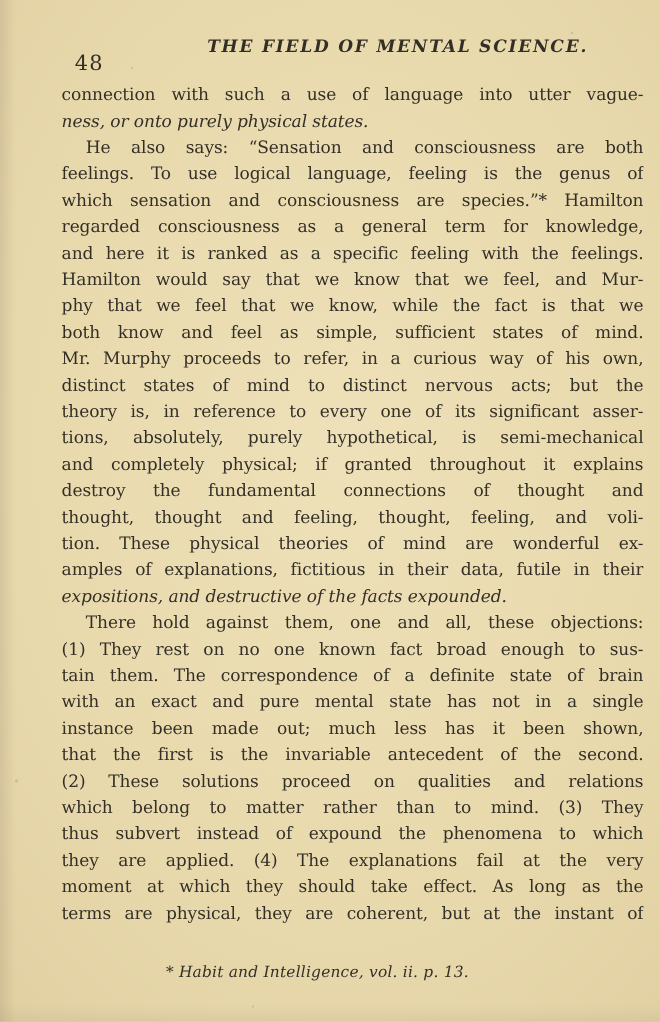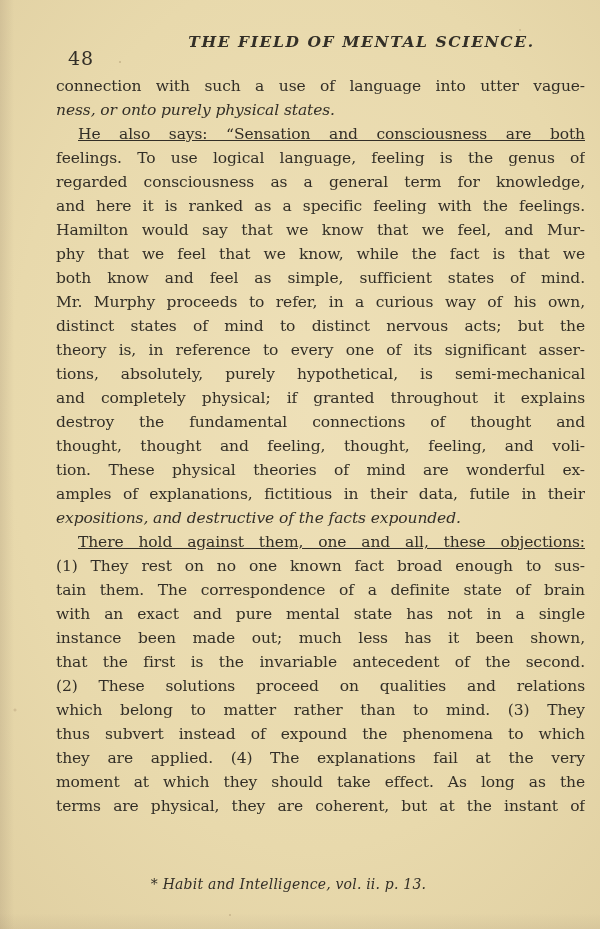--- a/index.html
+++ b/index.html
@@ -73,7 +73,7 @@
     text-align-last: justify;
     white-space: normal;
   }
-  .line.indent { text-indent: 22px; text-decoration: underline; }
+  .line.indent { text-indent: 22px; }
   .line.end { text-align-last: left; font-style: italic; }
   .footnote {
     position: absolute;

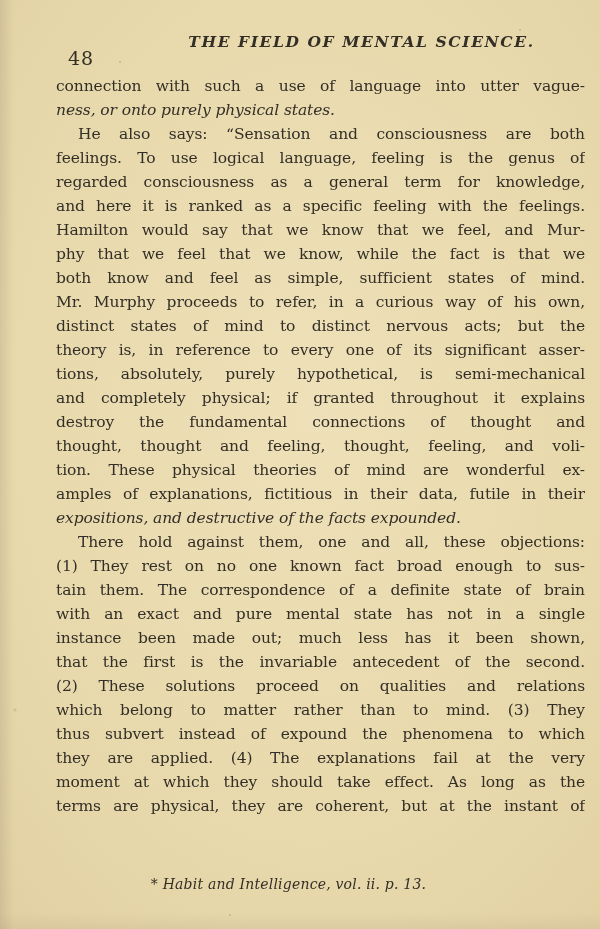--- a/index.html
+++ b/index.html
@@ -104,6 +104,7 @@
         <div class="line end">ness, or onto purely physical states.</div>
         <div class="line indent">He also says: “Sensation and consciousness are both</div>
         <div class="line">feelings. To use logical language, feeling is the genus of</div>
+        <div class="line">which sensation and consciousness are species.”* Hamilton</div>
         <div class="line">regarded consciousness as a general term for knowledge,</div>
         <div class="line">and here it is ranked as a specific feeling with the feelings.</div>
         <div class="line">Hamilton would say that we know that we feel, and Mur-</div>

